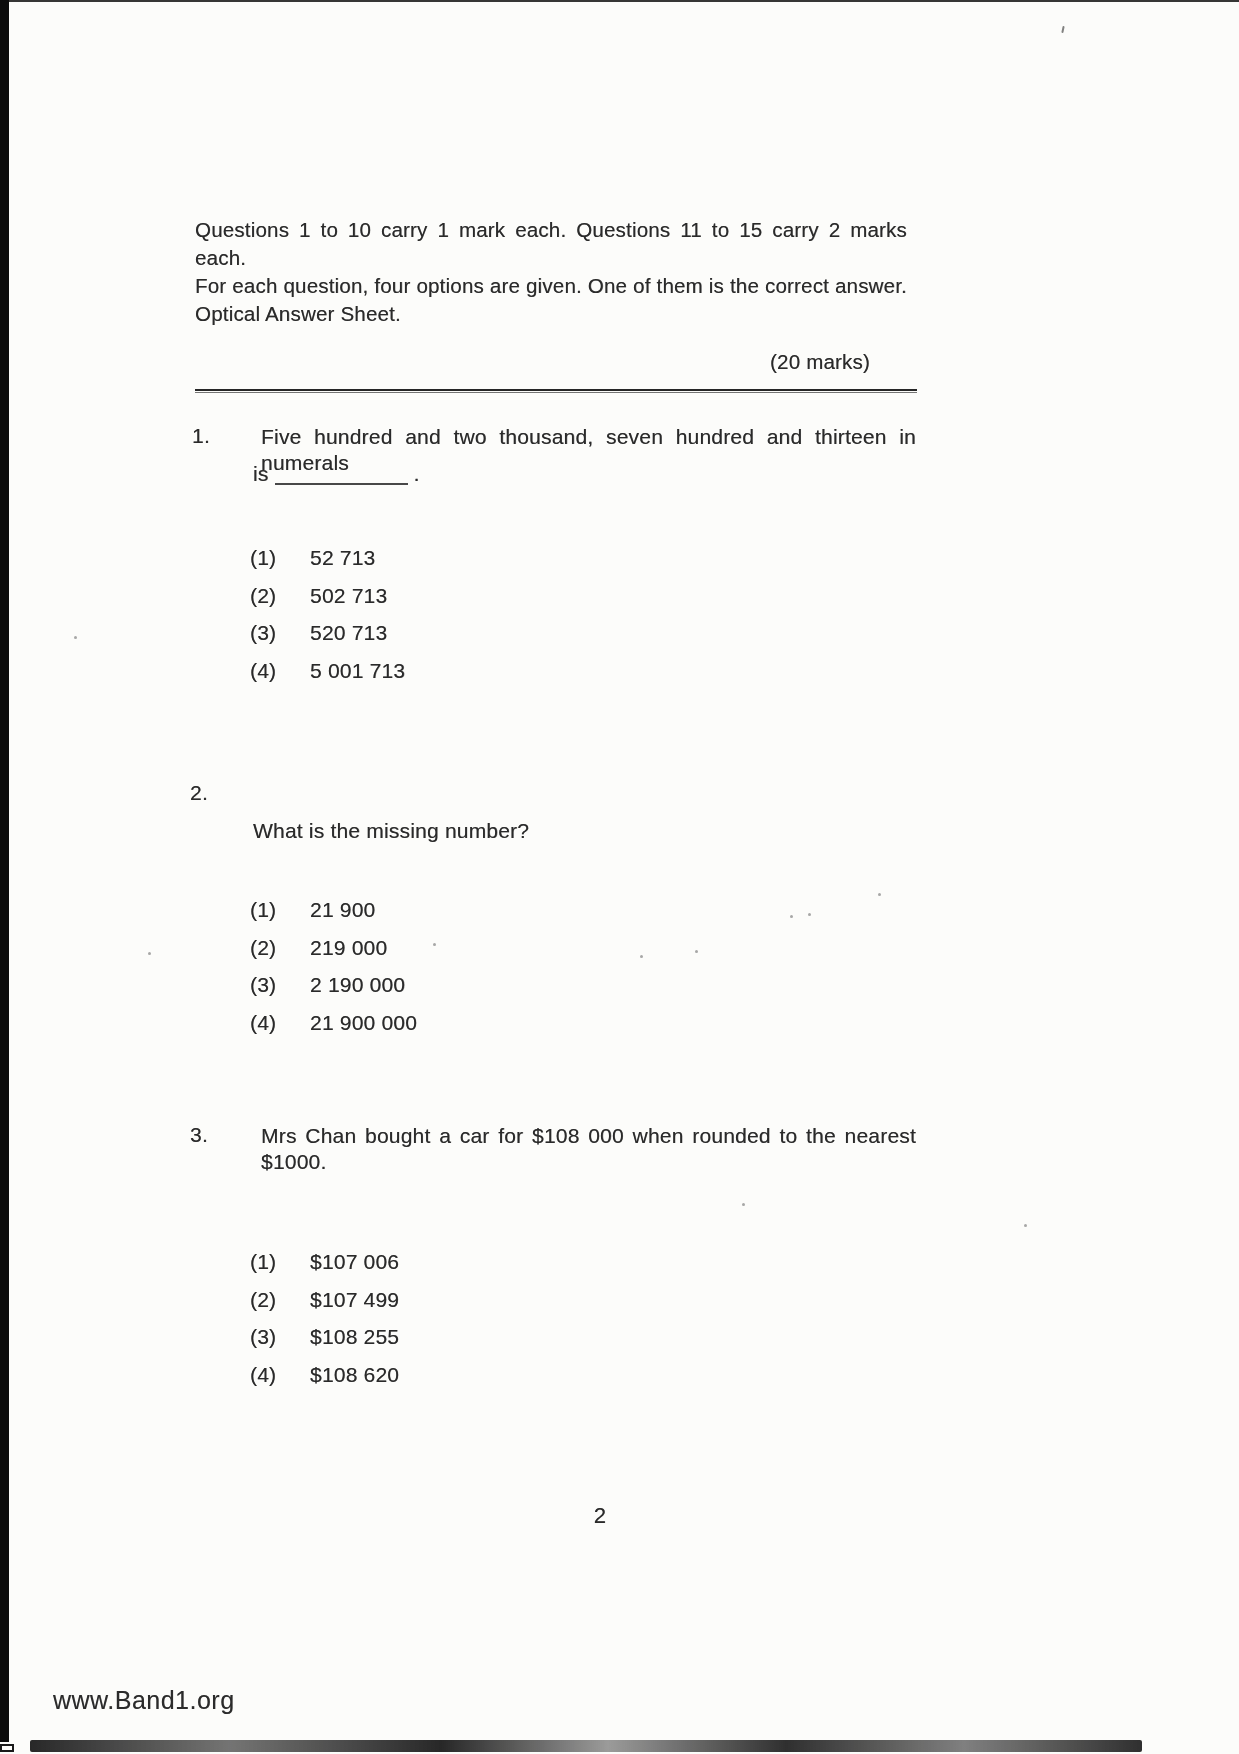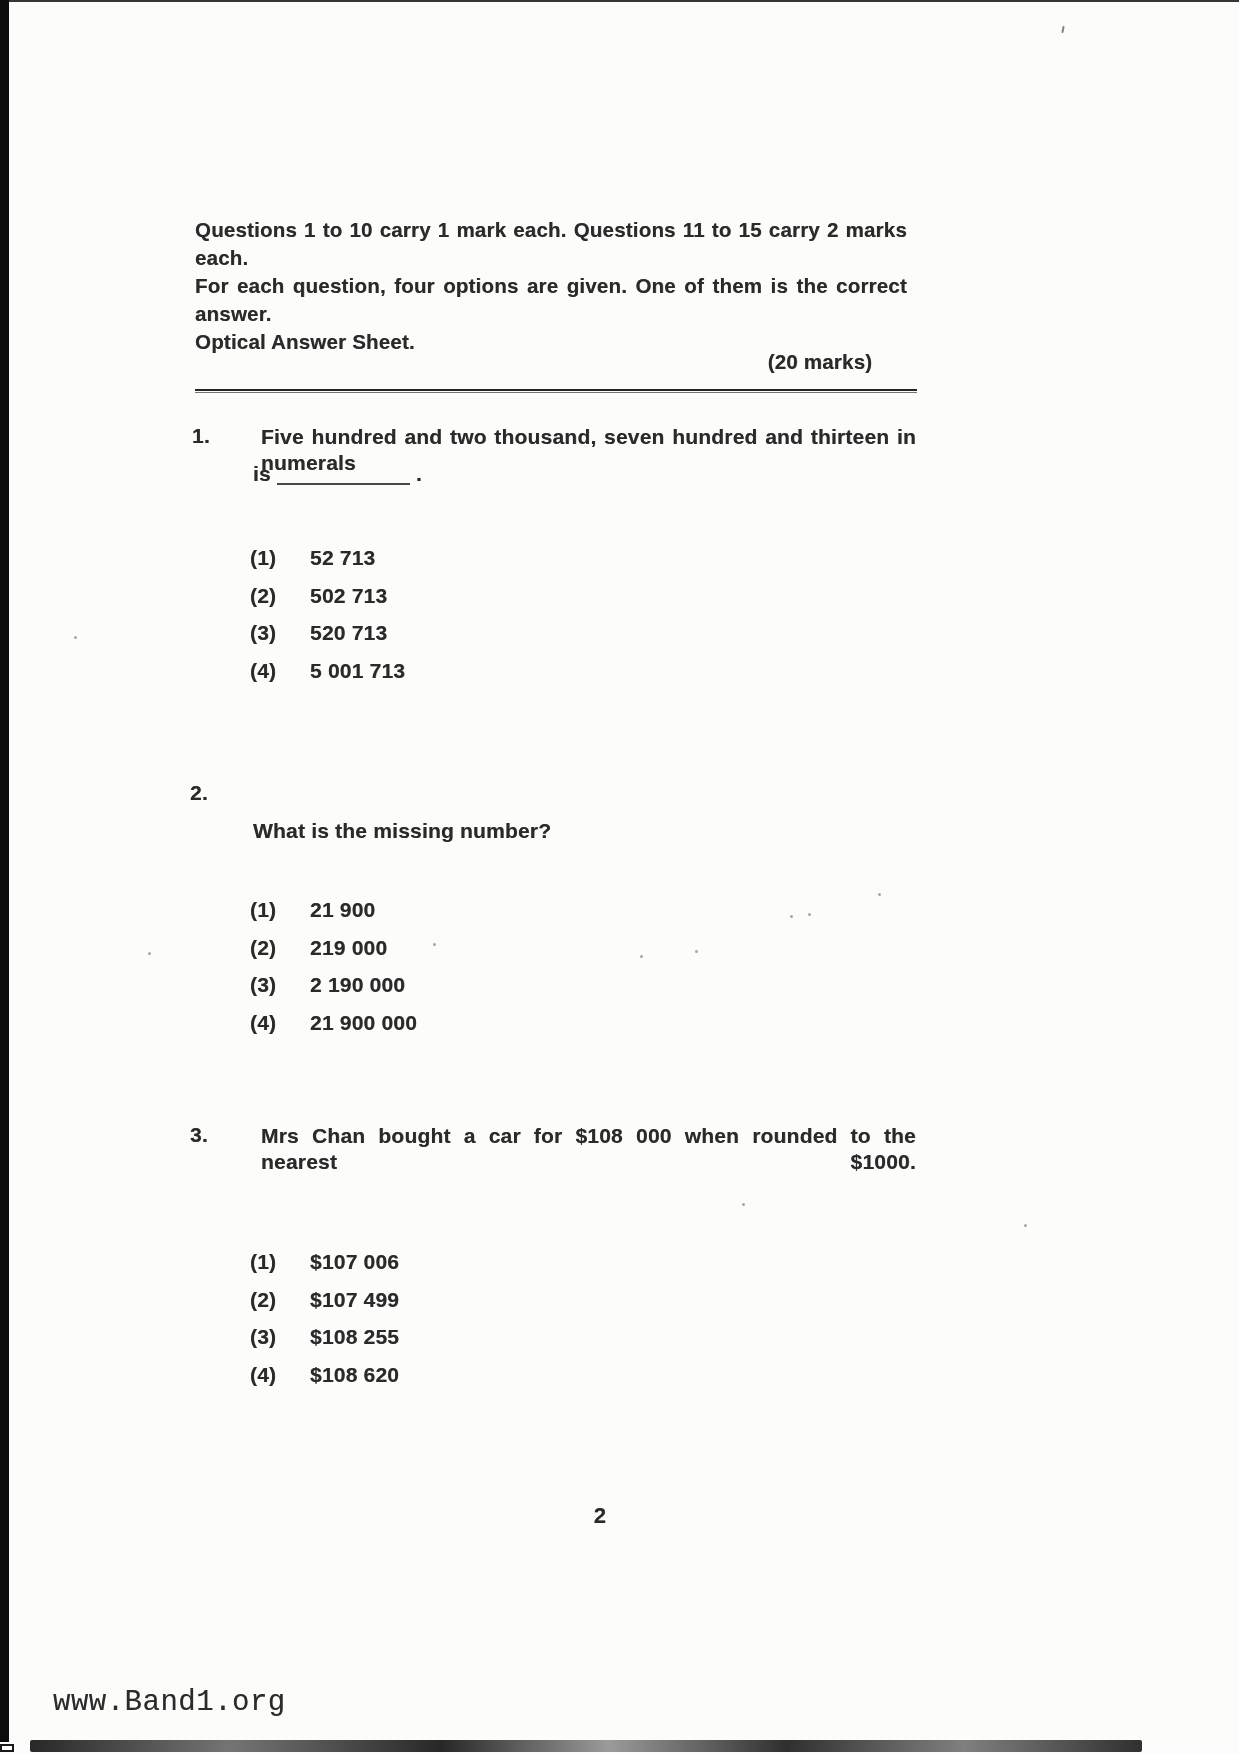--- a/index.html
+++ b/index.html
@@ -14,7 +14,7 @@
   }
   .ink {
     color: #2a2a2a;
-    font-weight: 700;
+    font-weight: 400;
     text-shadow: 0.3px 0.3px 0.6px rgba(40,40,40,0.55);
     letter-spacing: 0.2px;
   }

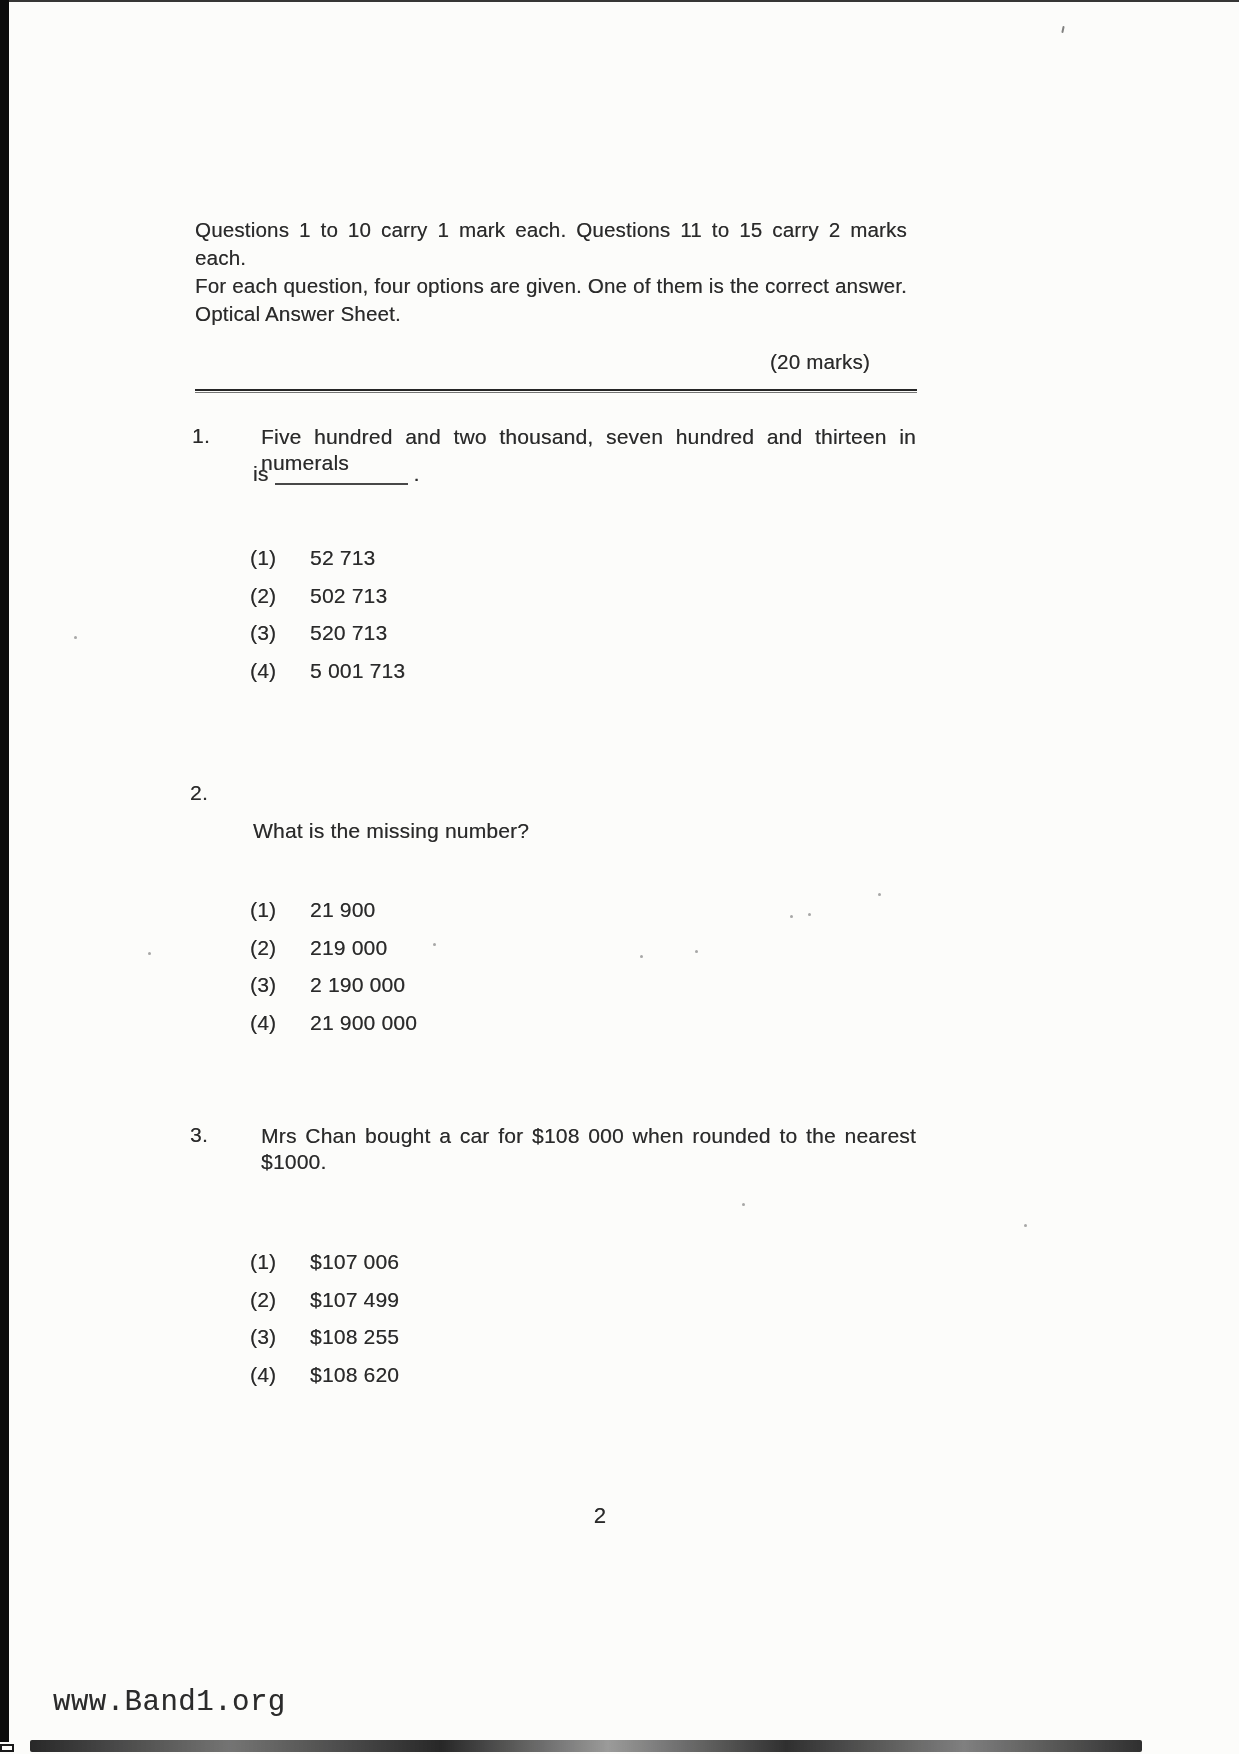--- a/index.html
+++ b/index.html
@@ -70,8 +70,8 @@
   .page-number { left: 560px; top: 1503px; width: 80px; text-align: center; font-size: 22px; }
   .footer-url {
     left: 53px; top: 1686px;
-    font-family: Liberation Mono, monospace;
-    font-size: 29px; font-weight: 500; color: #2b2b2b;
+    font-family: Liberation Sans, sans-serif;
+    font-size: 25px; font-weight: 500; color: #2b2b2b;
     letter-spacing: 0.5px;
     text-shadow: 0.2px 0.2px 0.4px rgba(40,40,40,0.4);
   }

